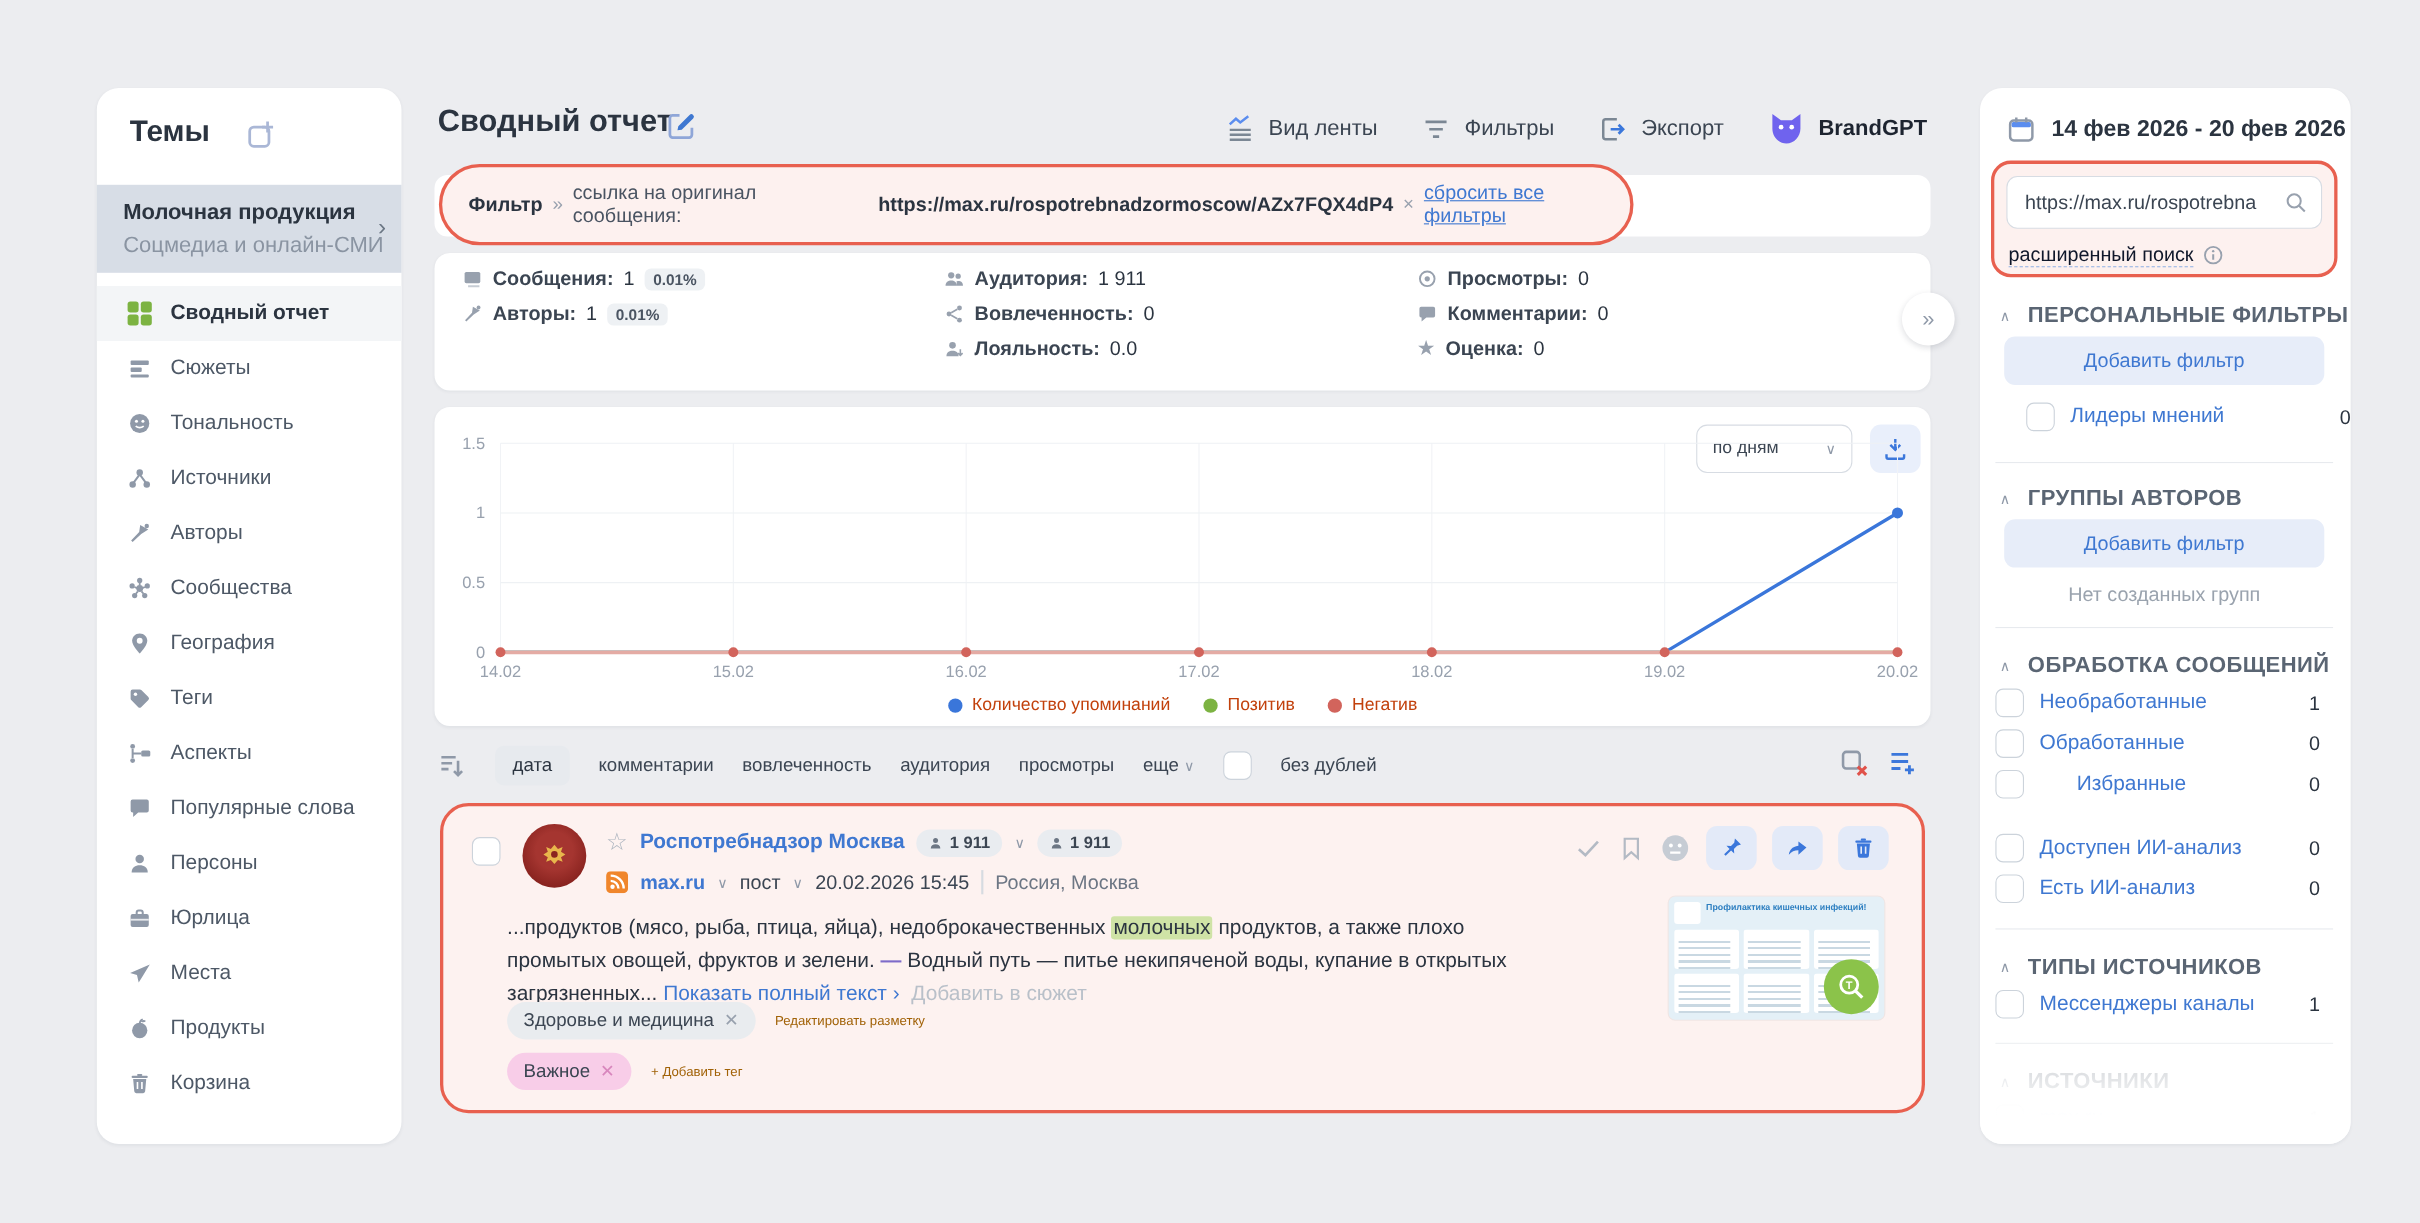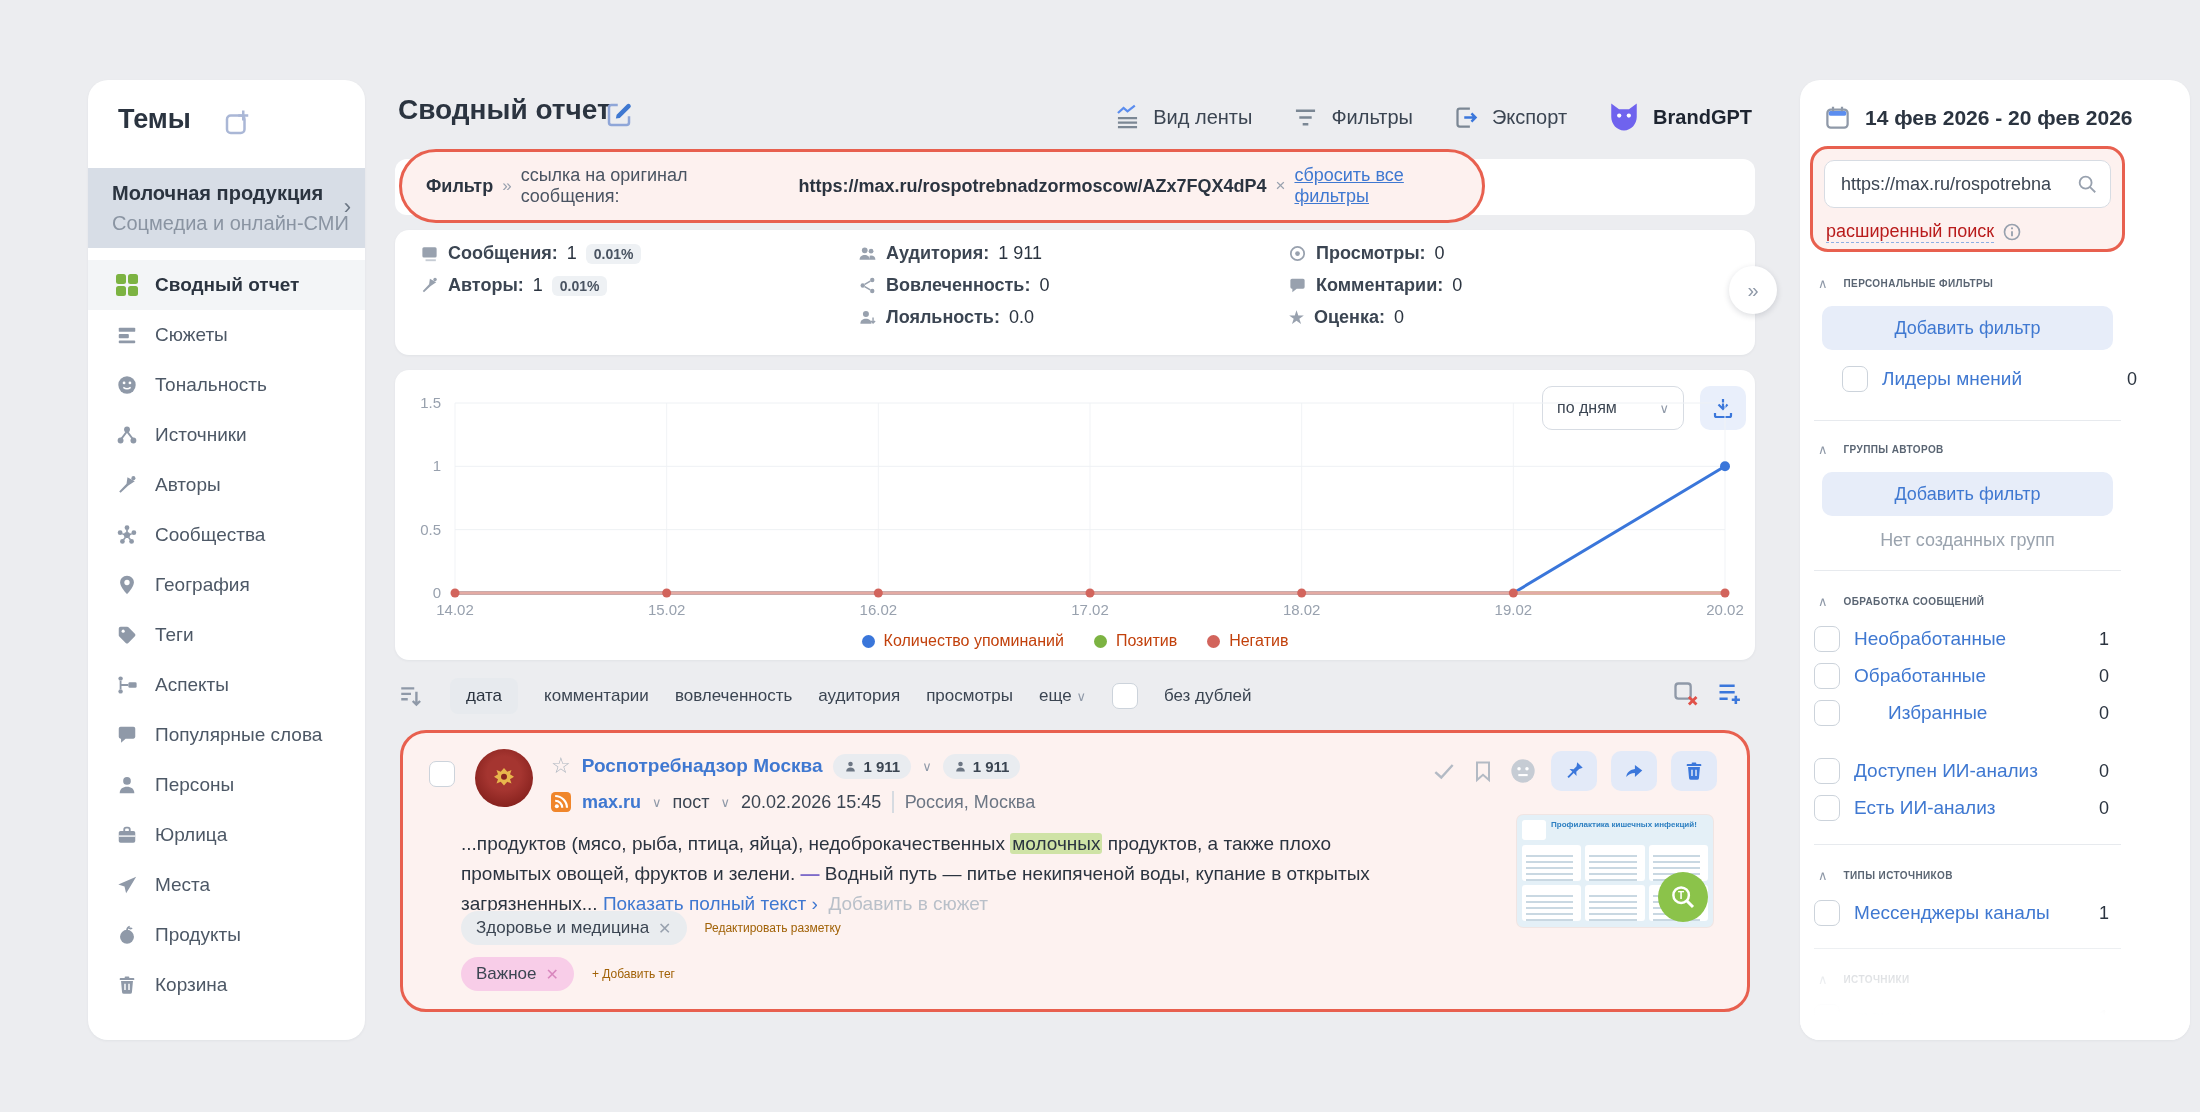--- a/index.html
+++ b/index.html
@@ -80,7 +80,7 @@
   .tag.pink .x{color:#d886bd;}
   .gray-act{font-size:12px;color:#a16207;cursor:pointer;}
   
-  .rp{position:absolute;left:1800px;top:80px;width:390px;height:960px;background:#fff;border-radius:20px;box-shadow:0 1px 3px rgba(20,30,50,.05);overflow:hidden;text-decoration:underline;}
+  .rp{position:absolute;left:1800px;top:80px;width:337px;height:960px;background:#fff;border-radius:20px;box-shadow:0 1px 3px rgba(20,30,50,.05);overflow:hidden;text-decoration:underline;}
   .rp-date{position:absolute;left:24px;top:24px;display:flex;align-items:center;gap:14px;font-size:21px;font-weight:bold;color:#2b3440;}
   .rp-anno{position:absolute;left:10px;top:66px;width:315px;height:106px;border:3px solid #e8604f;border-radius:18px;background:#fdf1ef;box-sizing:border-box;}
   .rp-search{position:absolute;left:11px;top:11px;width:287px;height:48px;background:#fff;border:1.5px solid #d7dce3;border-radius:10px;box-sizing:border-box;display:flex;align-items:center;padding:0 12px 0 14px;gap:8px;justify-content:center;}

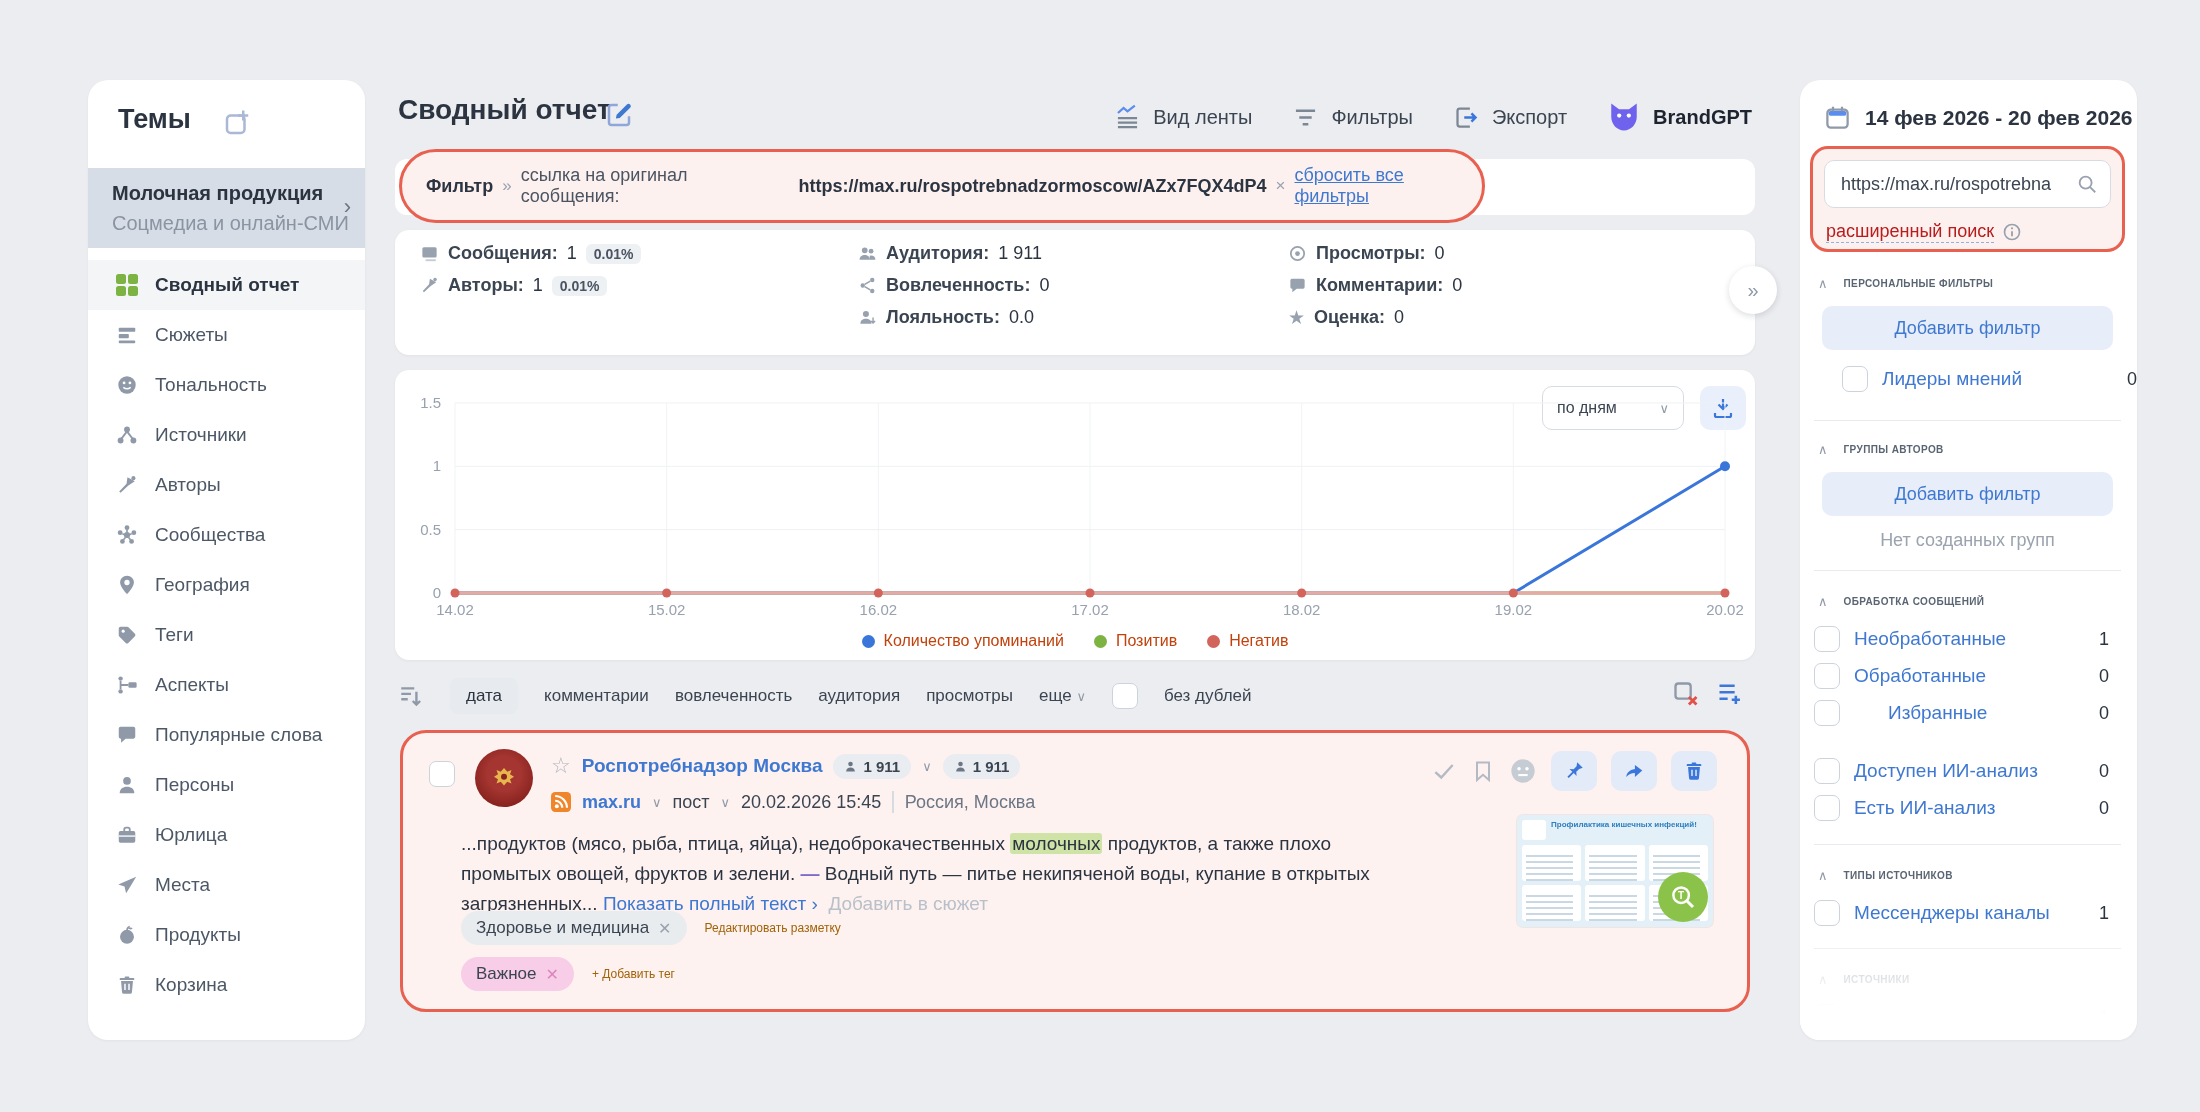--- a/index.html
+++ b/index.html
@@ -86,7 +86,7 @@
   .rp-search{position:absolute;left:11px;top:11px;width:287px;height:48px;background:#fff;border:1.5px solid #d7dce3;border-radius:10px;box-sizing:border-box;display:flex;align-items:center;padding:0 12px 0 14px;gap:8px;justify-content:center;}
   .rp-search input{border:none;outline:none;flex:1;font-size:18px;color:#3b4552;font-family:"Liberation Sans",sans-serif;background:transparent;min-width:0;}
   .rp-adv{position:absolute;left:13px;top:72px;display:flex;align-items:center;gap:8px;}
-  .rp-adv span{font-size:18px;color:#b91c1c;border-bottom:1.5px dashed #8fb0e4;cursor:pointer;}
+  .rp-adv span{font-size:18px;color:#0f172a;border-bottom:1.5px dashed #8fb0e4;cursor:pointer;}
   .sec-h{position:absolute;left:18px;display:flex;align-items:center;gap:16px;}
   .sec-h .t{font-size:10px;font-weight:bold;letter-spacing:.4px;color:#5a6573;}
   .rp-btn{position:absolute;left:22px;width:291px;height:44px;background:#e7edf9;border-radius:10px;display:flex;align-items:center;justify-content:center;font-size:18px;color:#3f78d1;cursor:pointer;}

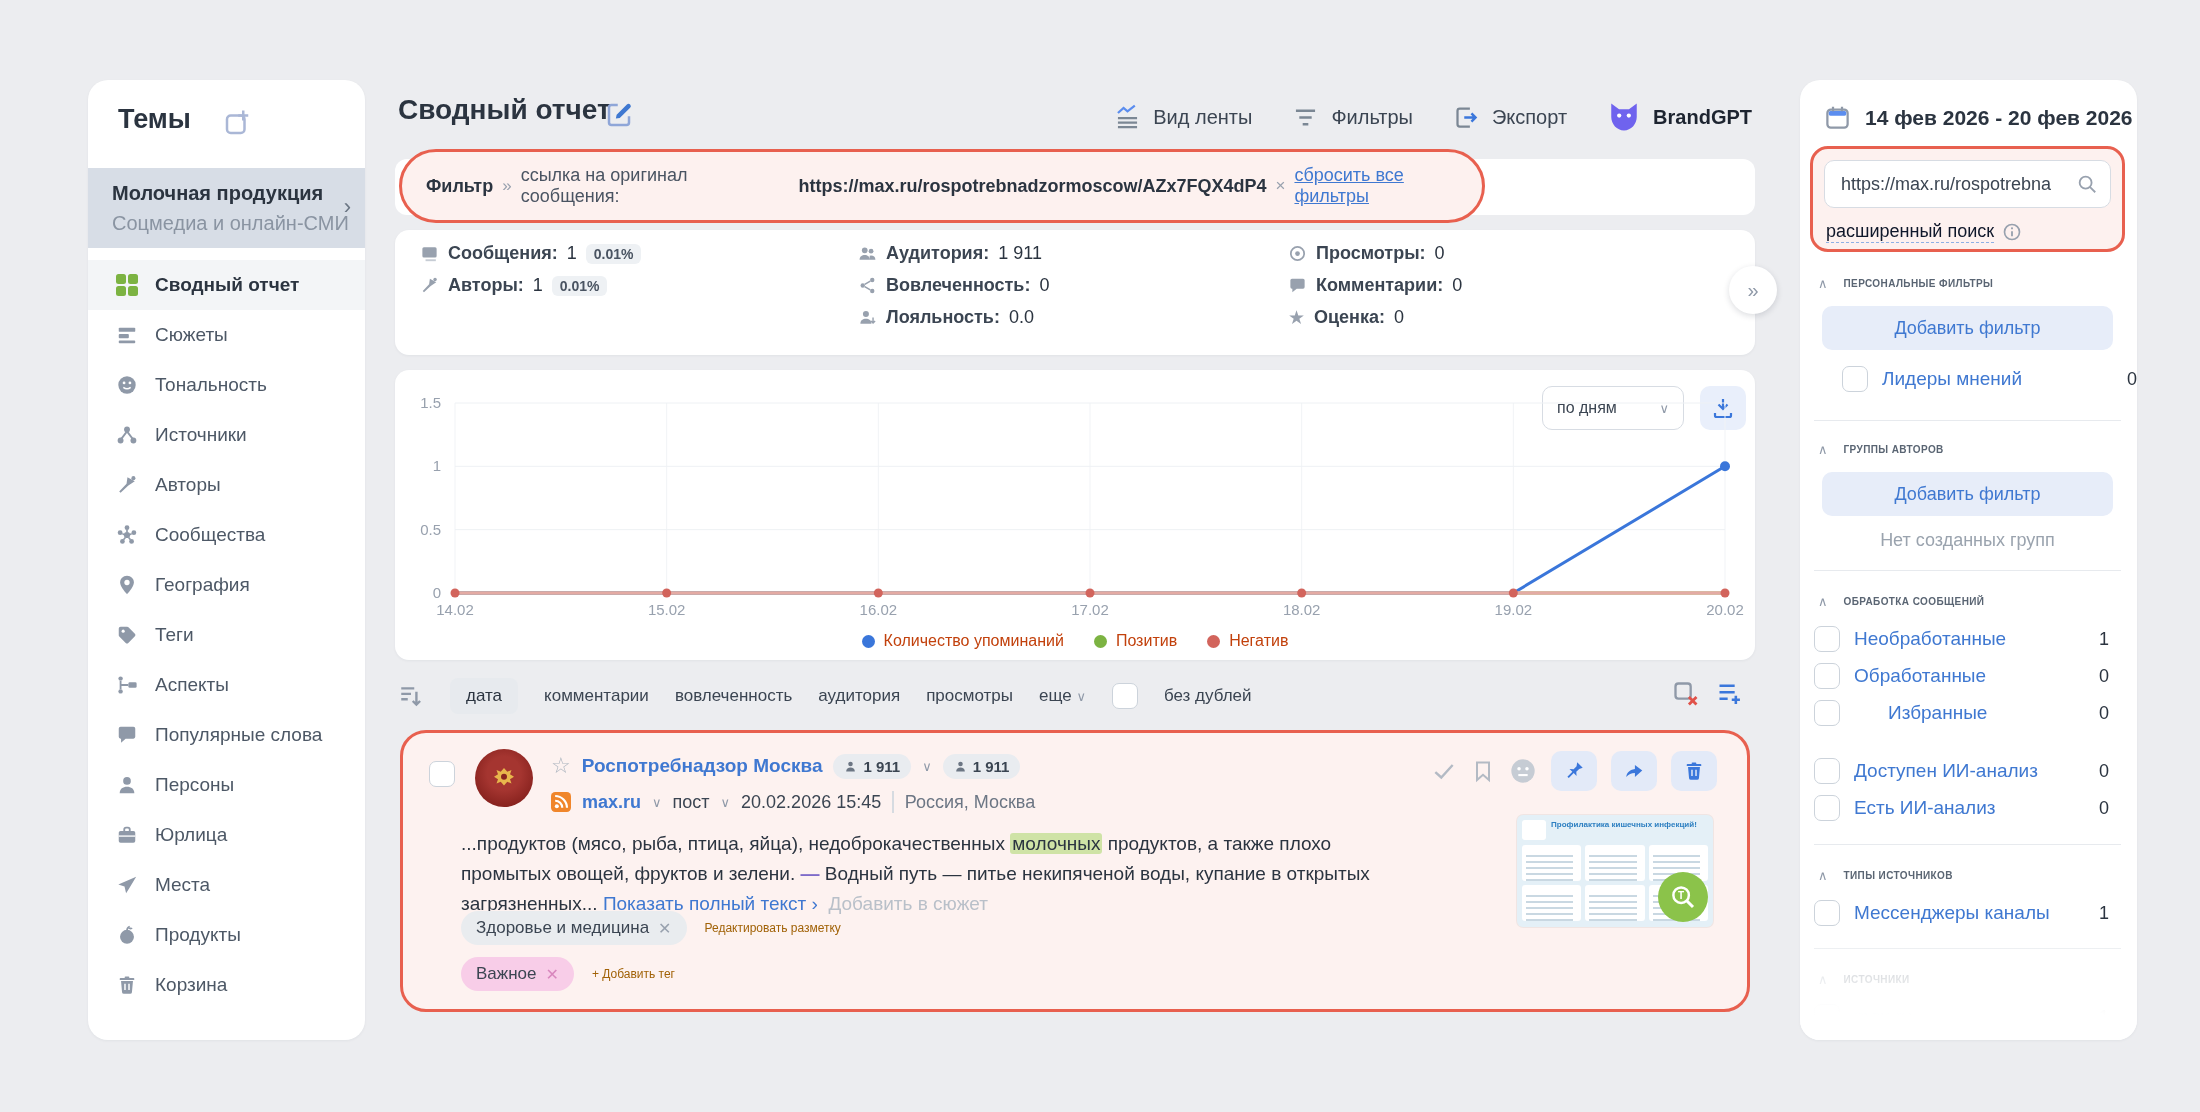--- a/index.html
+++ b/index.html
@@ -88,7 +88,7 @@
   .rp-adv{position:absolute;left:13px;top:72px;display:flex;align-items:center;gap:8px;}
   .rp-adv span{font-size:18px;color:#0f172a;border-bottom:1.5px dashed #8fb0e4;cursor:pointer;}
   .sec-h{position:absolute;left:18px;display:flex;align-items:center;gap:16px;}
-  .sec-h .t{font-size:10px;font-weight:bold;letter-spacing:.4px;color:#5a6573;}
+  .sec-h .t{font-size:20px;font-weight:bold;letter-spacing:.4px;color:#5a6573;}
   .rp-btn{position:absolute;left:22px;width:291px;height:44px;background:#e7edf9;border-radius:10px;display:flex;align-items:center;justify-content:center;font-size:18px;color:#3f78d1;cursor:pointer;}
   .rp-row{position:absolute;left:14px;width:307px;display:flex;align-items:center;gap:14px;}
   .rp-row .l{font-size:19px;color:#3f78d1;flex:1;cursor:pointer;}

